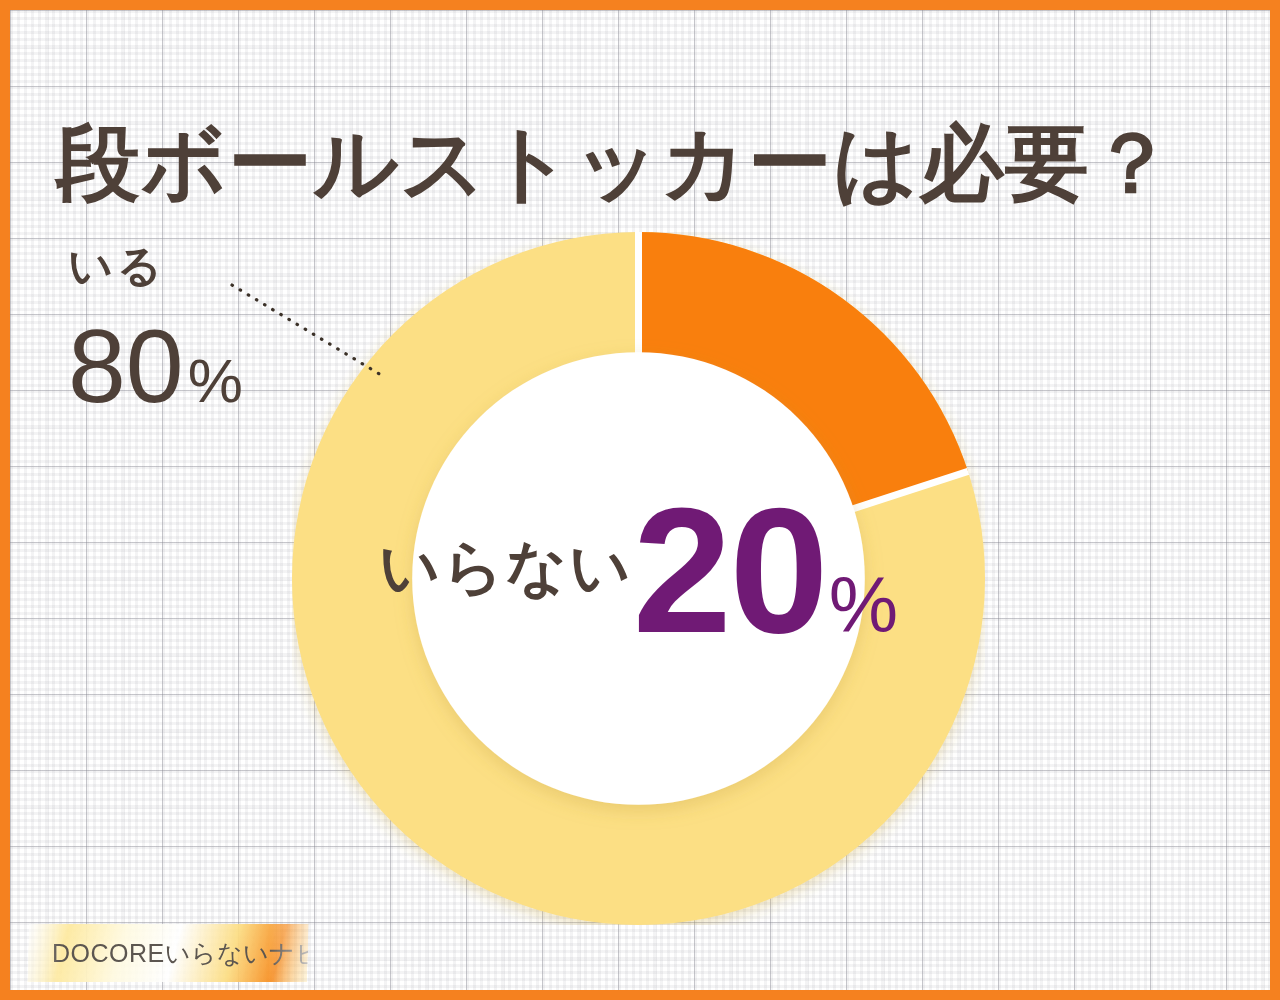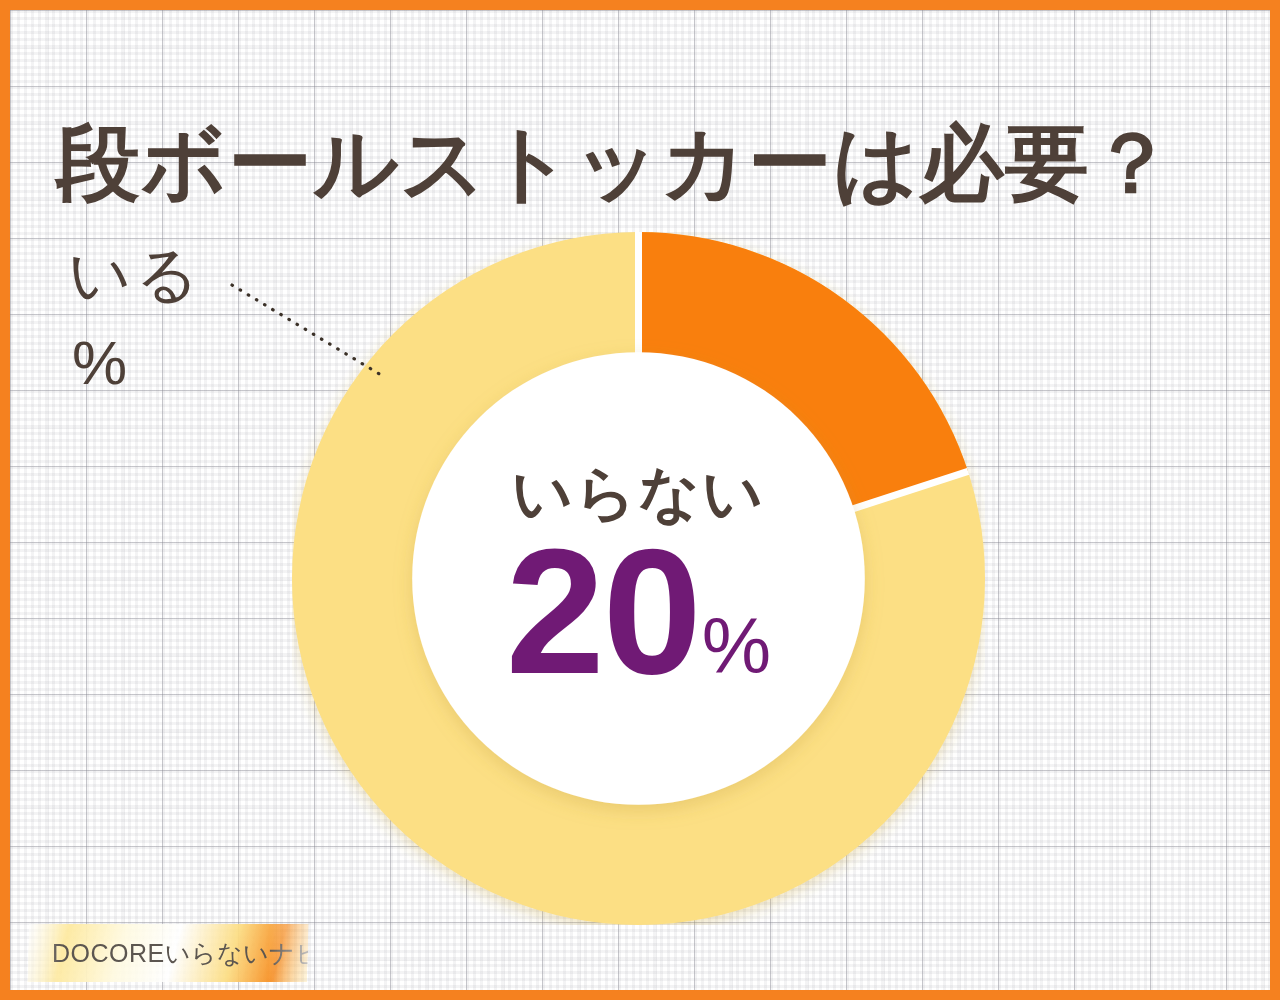--- a/index.html
+++ b/index.html
@@ -136,8 +136,8 @@
     color: #4E4038;
   }
   .outer-name {
-    font-size: 62px;
-    font-weight: 400;
+    font-size: 44px;
+    font-weight: 700;
     line-height: 1;
     letter-spacing: 4px;
   }

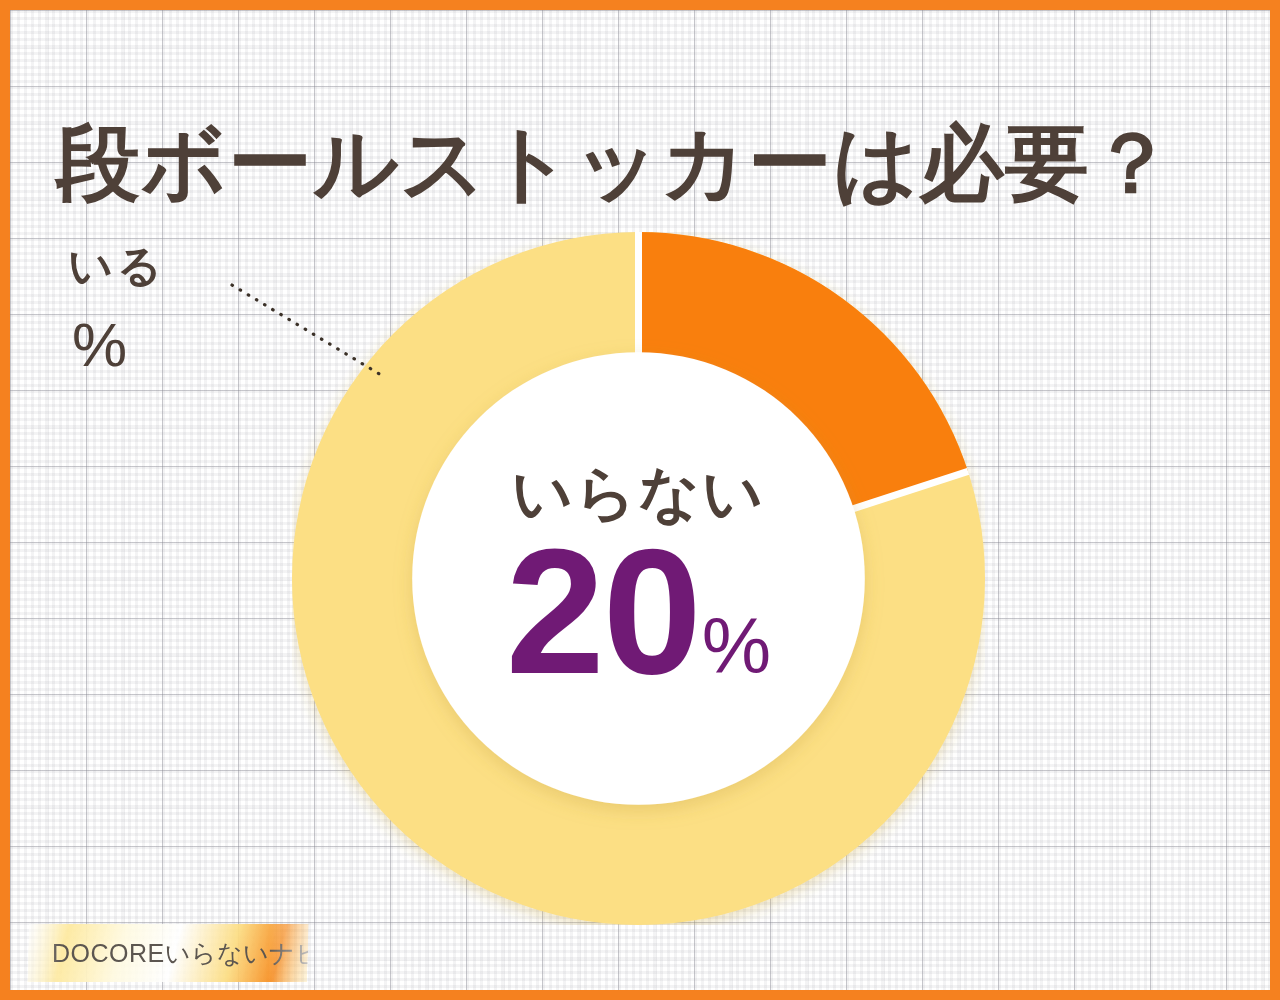--- a/index.html
+++ b/index.html
@@ -250,6 +250,7 @@
   <div class="outer-label">
     <div class="outer-name">いる</div>
     <div class="outer-value">
+      <span class="outer-num">80</span>
       <span class="outer-pct">%</span>
     </div>
   </div>

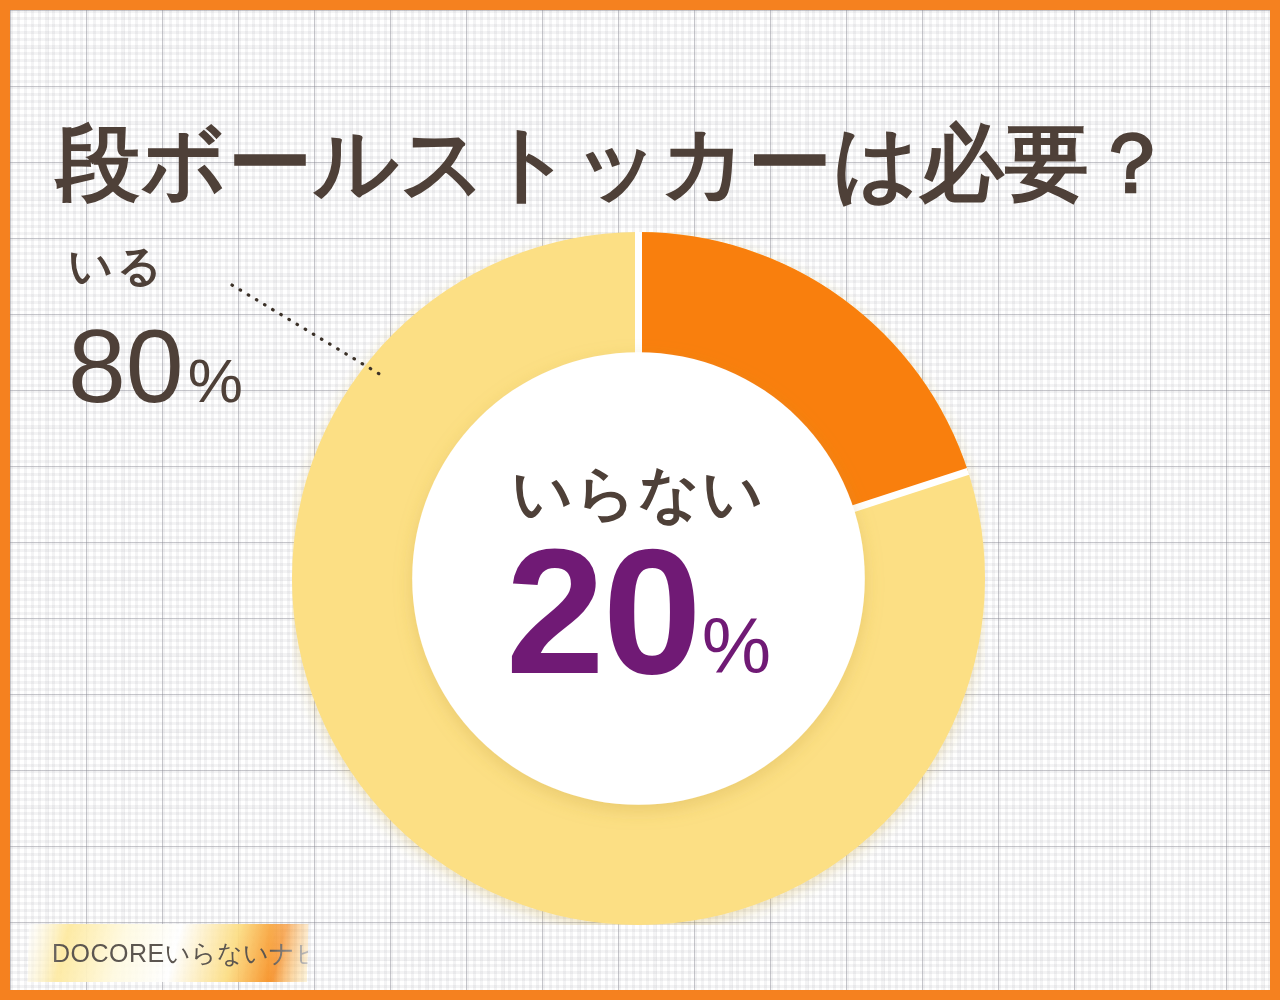--- a/index.html
+++ b/index.html
@@ -92,11 +92,11 @@
   .center-label {
     position: absolute;
     left: 292px;
-    top: 232px;
+    top: 224px;
     width: 693px;
     height: 693px;
     display: flex;
-    flex-direction: column;
+    flex-direction: row;
     align-items: center;
     justify-content: center;
     z-index: 22;

